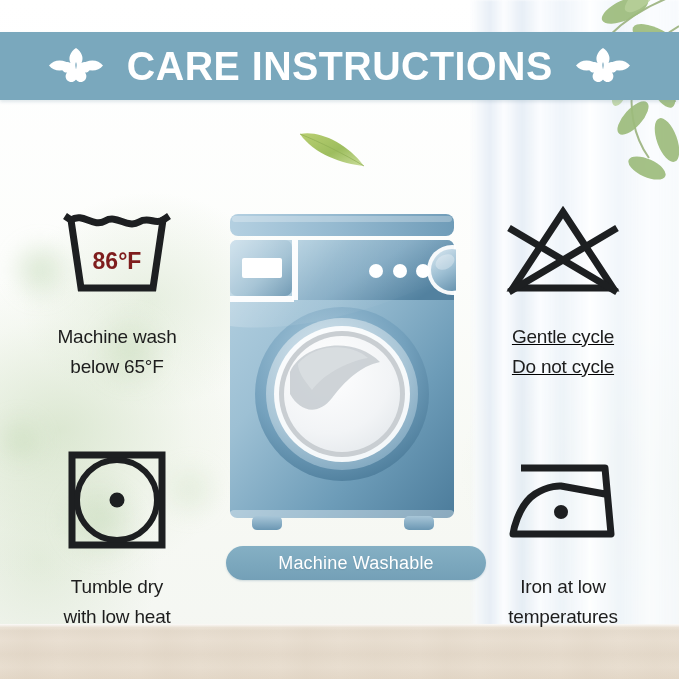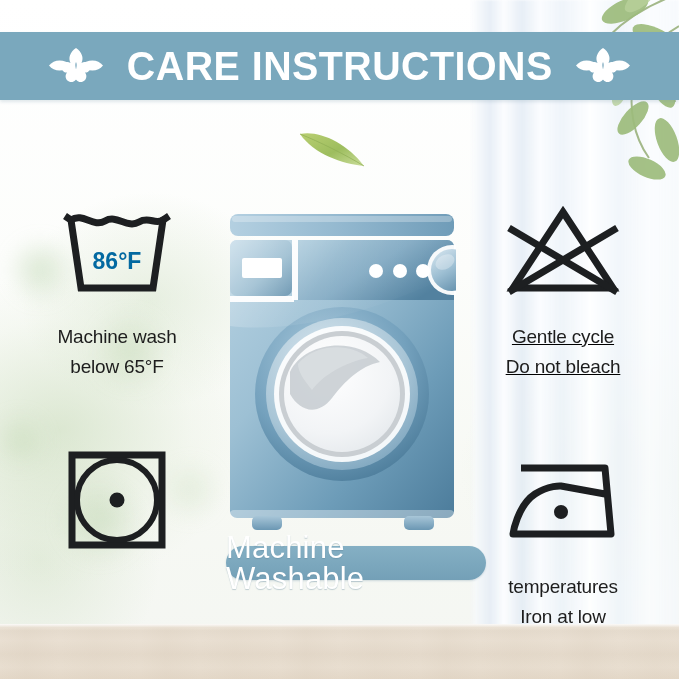--- a/index.html
+++ b/index.html
@@ -155,7 +155,7 @@
     top: 46px;
     font-size: 23px;
     font-weight: bold;
-    color: #0369a1;
+    color: #7f1d1d;
     text-align: center;
   }
   .tub-wrap { position: relative; width: 124px; height: 96px; }

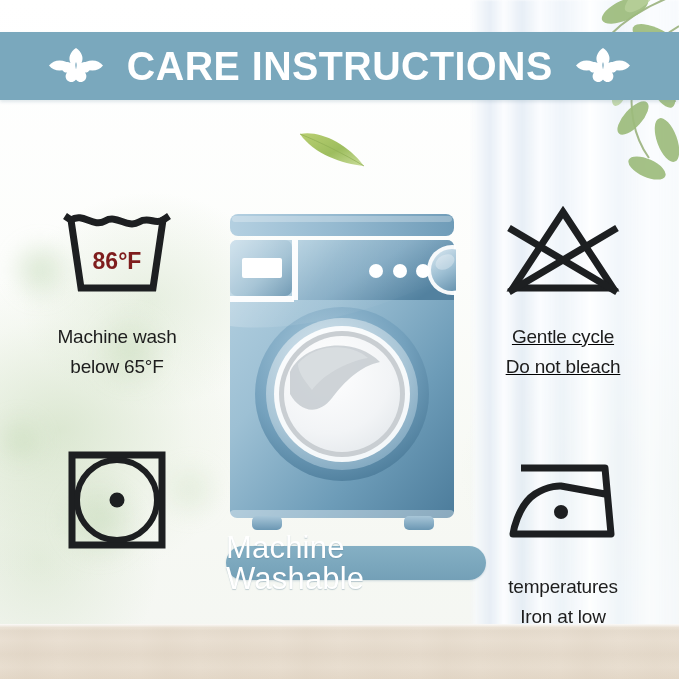--- a/index.html
+++ b/index.html
@@ -273,7 +273,7 @@
     </div>
     <div class="cell-label">
       <span>Gentle cycle</span>
-      <span>Do not bleach</span>
+      <span>Do not cycle</span>
     </div>
   </div>
 

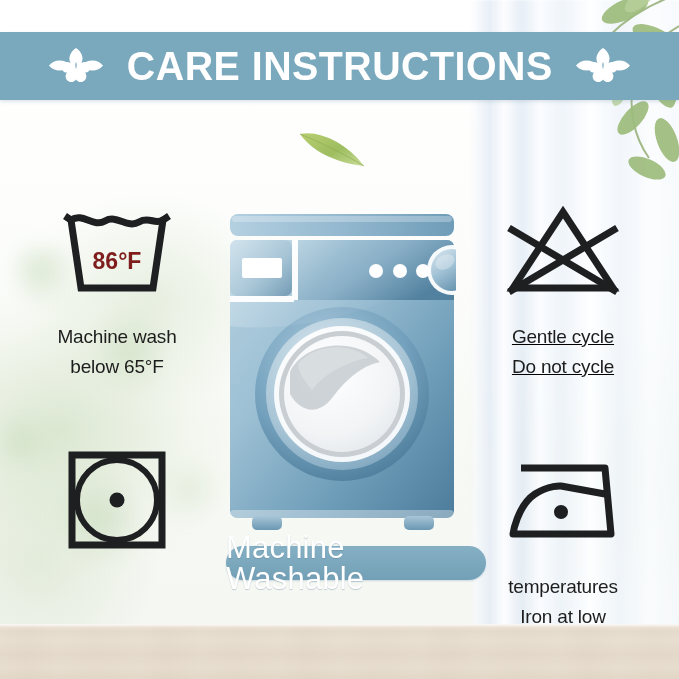--- a/index.html
+++ b/index.html
@@ -177,7 +177,7 @@
   }
   .badge-text {
     color: #ffffff;
-    font-size: 31px;
+    font-size: 18px;
     letter-spacing: 0.2px;
     line-height: 1;
     text-shadow: 0 1px 1px rgba(90,125,145,0.35);

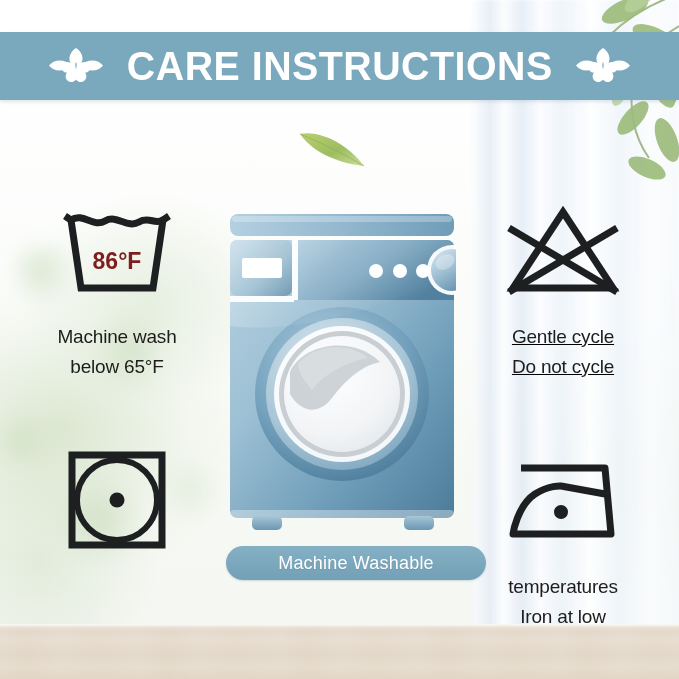--- a/index.html
+++ b/index.html
@@ -285,6 +285,10 @@
         <circle cx="51" cy="51" r="7.5" fill="#1d1f21"></circle>
       </svg>
     </div>
+    <div class="cell-label">
+      <span>Tumble dry</span>
+      <span>with low heat</span>
+    </div>
   </div>
 
   <div class="cell cell-br">

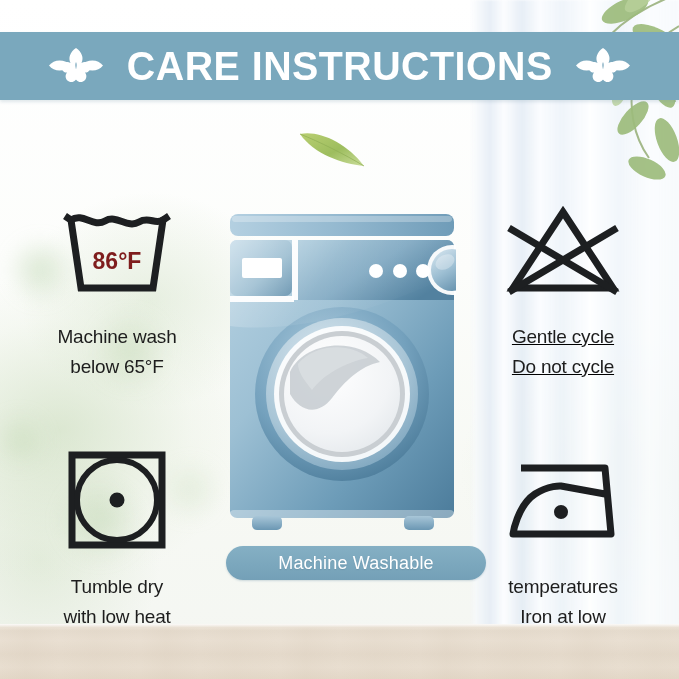--- a/index.html
+++ b/index.html
@@ -299,8 +299,8 @@
       </svg>
     </div>
     <div class="cell-label">
+      <span>Iron at low</span>
       <span>temperatures</span>
-      <span>Iron at low</span>
     </div>
   </div>
 

